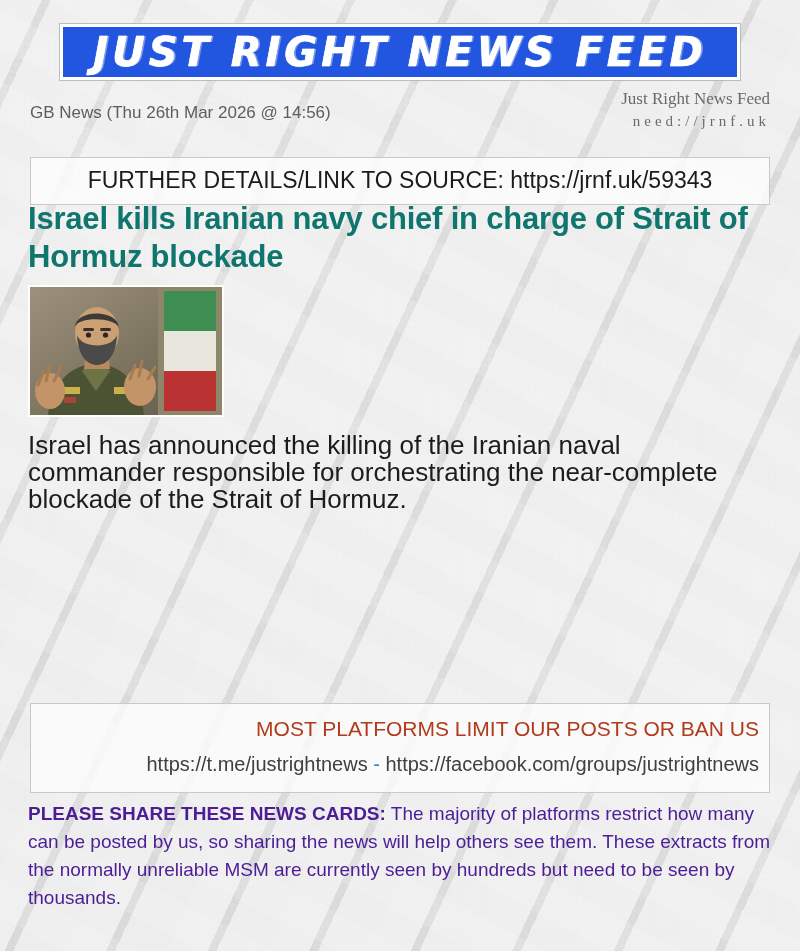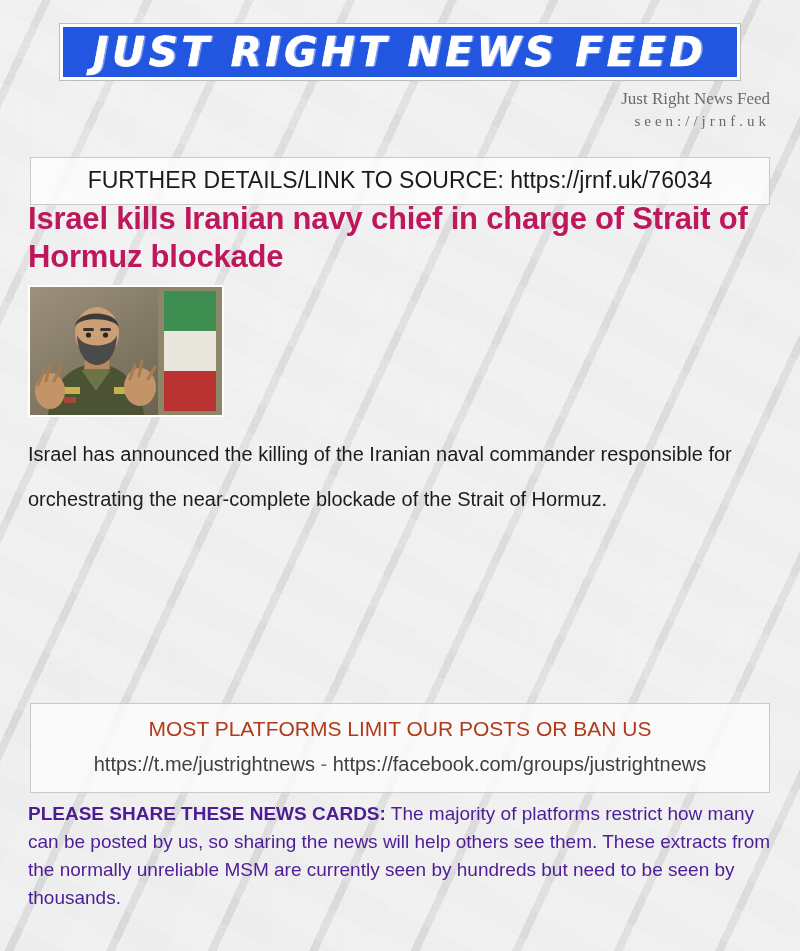--- a/index.html
+++ b/index.html
@@ -229,6 +229,7 @@
     </div>
   </div>
 
+  <div class="byline">GB News (Thu 26th Mar 2026 @ 14:56)</div>
 
   <div class="brandblock">
     <div class="brand-name">Just Right News Feed</div>

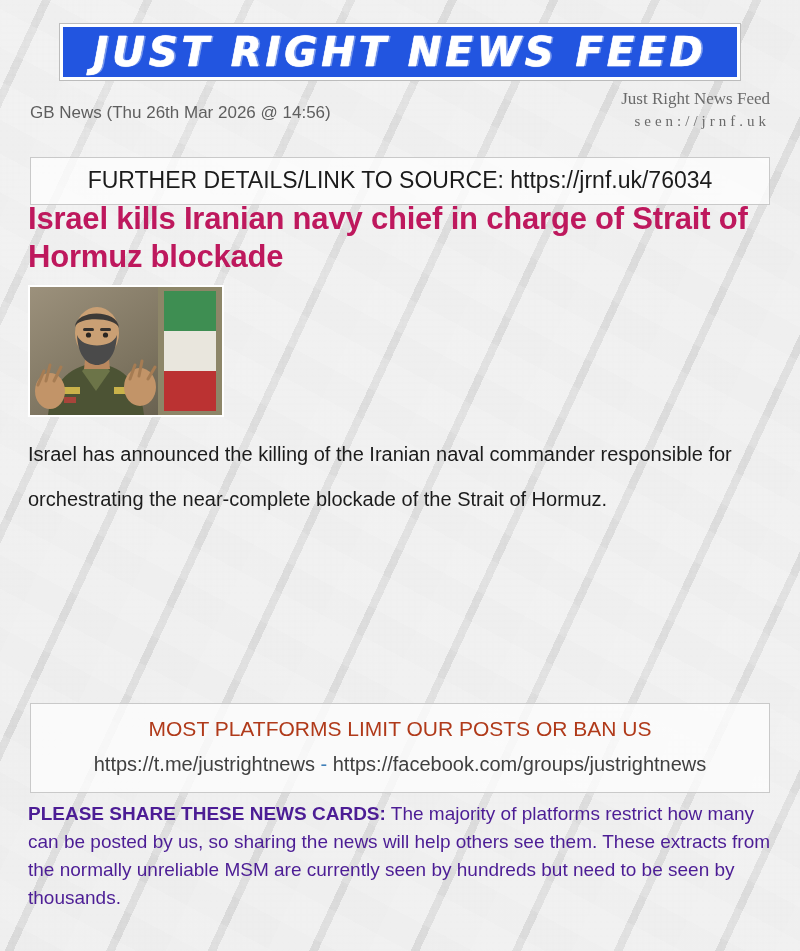--- a/index.html
+++ b/index.html
@@ -233,7 +233,7 @@
 
   <div class="brandblock">
     <div class="brand-name">Just Right News Feed</div>
-    <div class="brand-url">seen://jrnf.uk</div>
+    <div class="brand-url">need://jrnf.uk</div>
   </div>
 
   <div class="source-bar">FURTHER DETAILS/LINK TO SOURCE: https://jrnf.uk/76034</div>

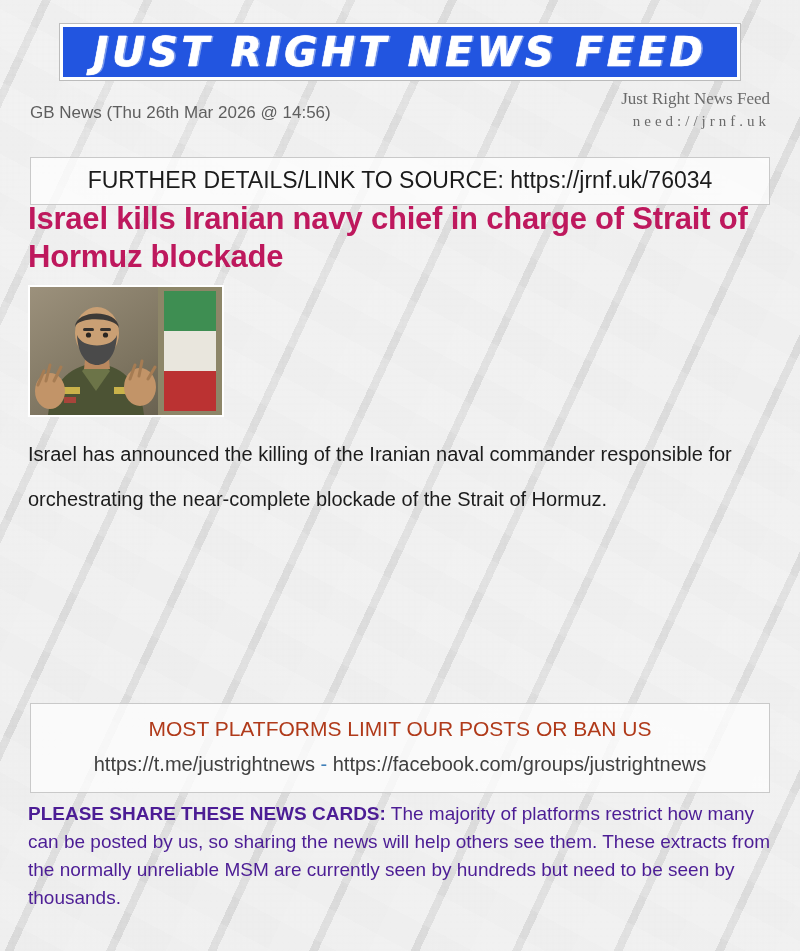--- a/index.html
+++ b/index.html
@@ -236,7 +236,7 @@
     <div class="brand-url">need://jrnf.uk</div>
   </div>
 
-  <div class="source-bar">FURTHER DETAILS/LINK TO SOURCE: https://jrnf.uk/76034</div>
+  <div class="source-bar">FURTHER DETAILS/LINK TO SOURCE: https://jrnf.uk/59343</div>
 
   <div class="headline">Israel kills Iranian navy chief in charge of Strait of Hormuz blockade</div>
 

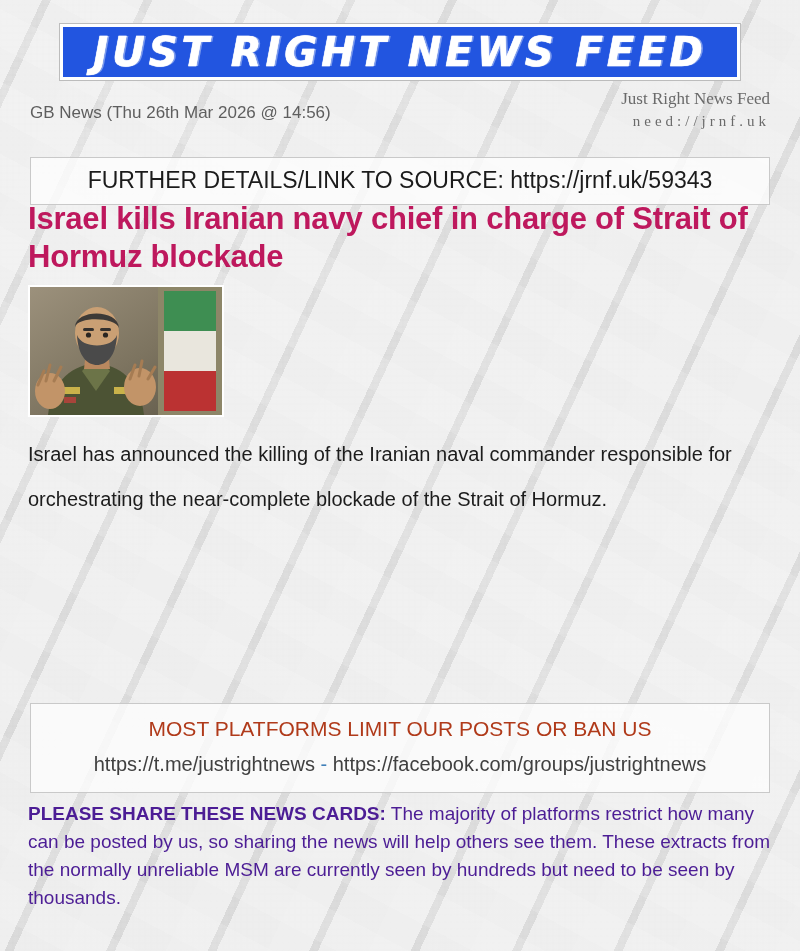--- a/index.html
+++ b/index.html
@@ -135,7 +135,7 @@
     font-size: 31px;
     font-weight: bold;
     line-height: 38px;
-    color: #be185d;
+    color: #0f766e;
     font-family: "Liberation Sans", sans-serif;
     letter-spacing: -0.2px;
   }

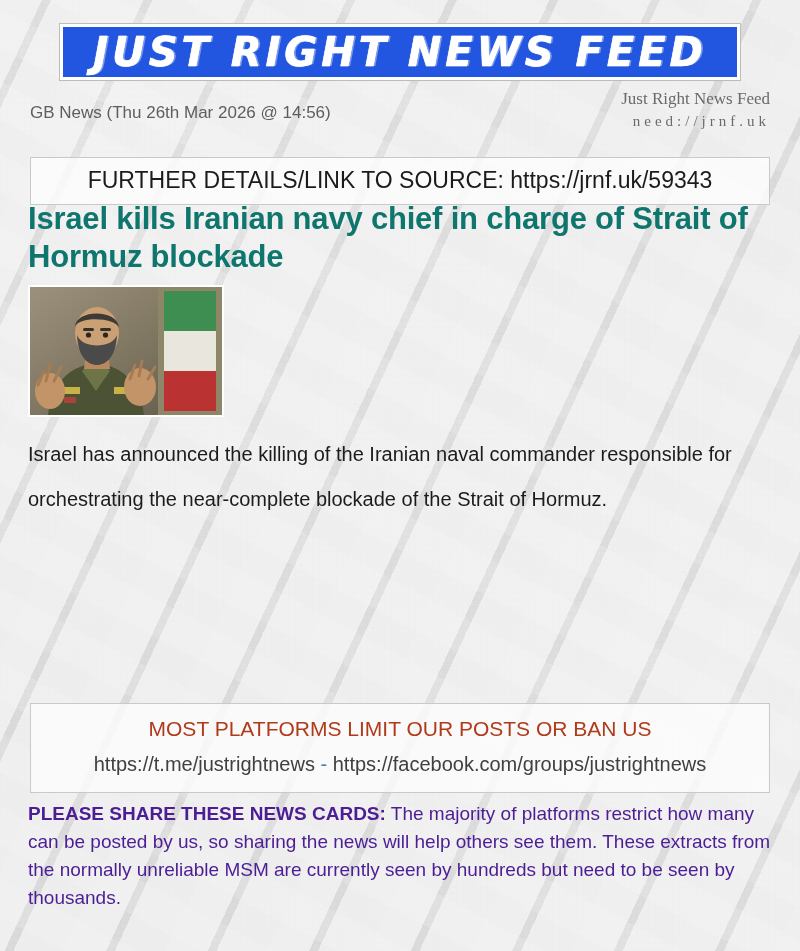--- a/index.html
+++ b/index.html
@@ -163,8 +163,8 @@
   }
   .body-copy p {
     margin: 0 0 20px 0;
-    font-size: 20px;
-    line-height: 45px;
+    font-size: 26px;
+    line-height: 27px;
     color: #1c1c1c;
     font-family: "Liberation Sans", sans-serif;
   }

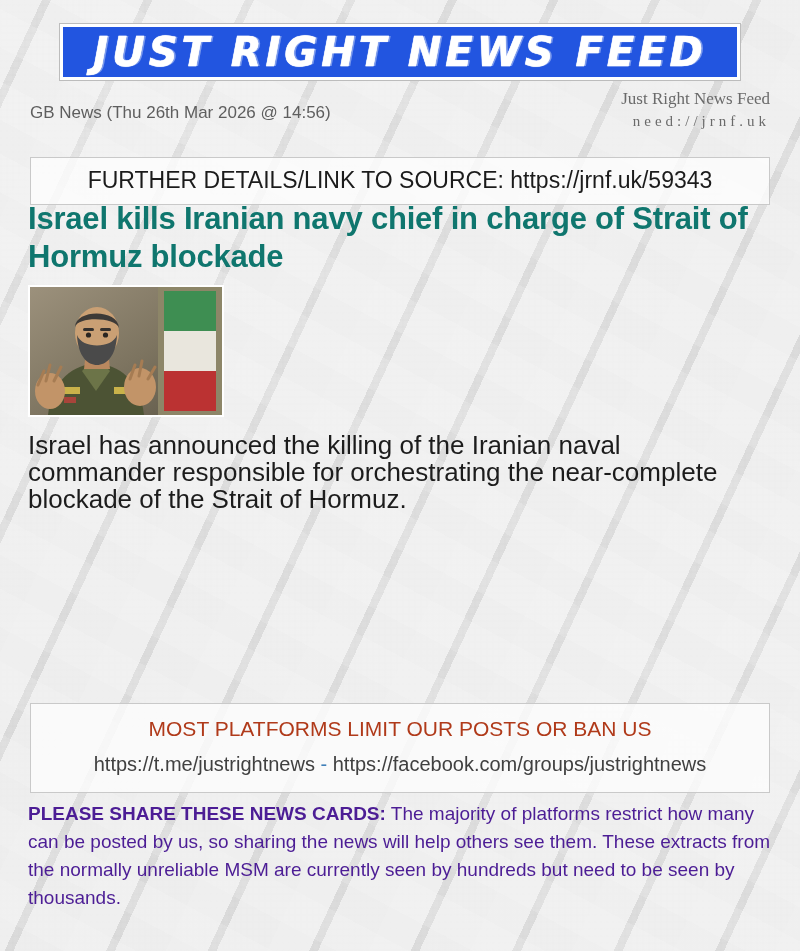--- a/index.html
+++ b/index.html
@@ -179,7 +179,7 @@
     background: rgba(252,252,252,0.8);
     border: 1px solid #c9c9c9;
     padding: 10px 10px 12px;
-    text-align: center;
+    text-align: right;
   }
   .promo-title {
     font-size: 21px;

